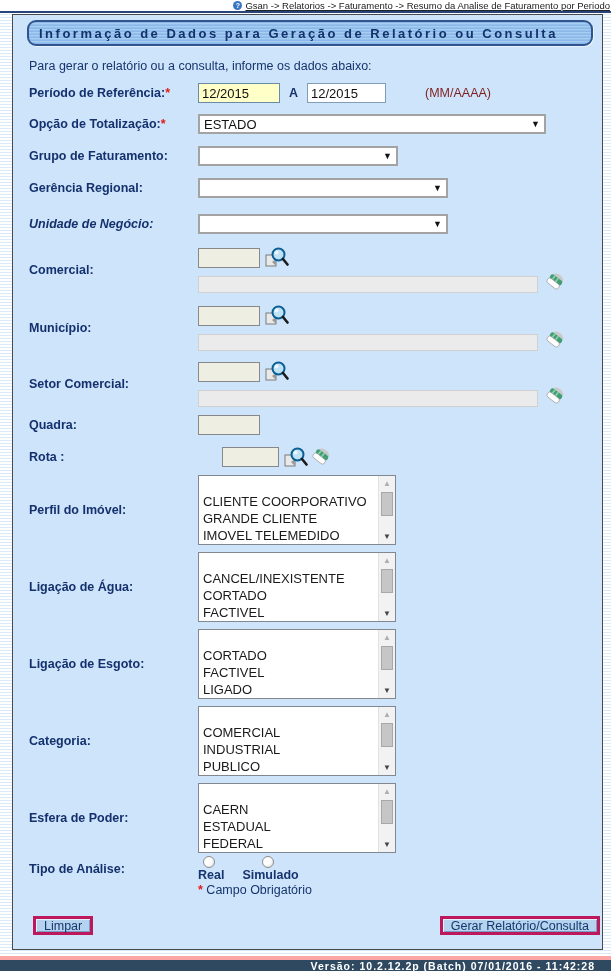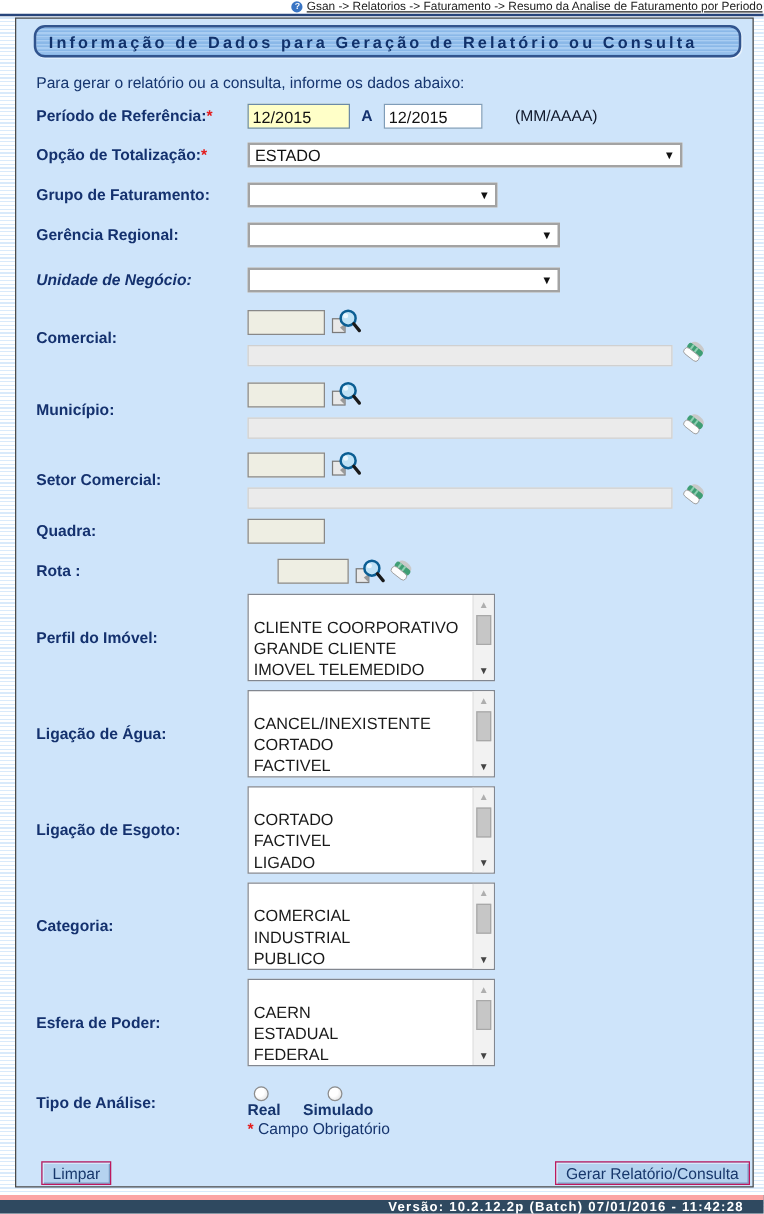--- a/index.html
+++ b/index.html
@@ -41,7 +41,7 @@
   .txt { height:20px; border:1px solid #7f9db9; background:#fff; font-size:13px; color:#111; padding:0 3px; }
   .yellow { background:#ffffc8; border:1px solid #6b8aa8; }
   .sep-a { margin:0 9px 0 9px; font-size:12.5px; font-weight:bold; color:#14316e; }
-  .hint { margin-left:26px; font-size:12.5px; color:#0f172a; }
+  .hint { margin-left:39px; font-size:12.5px; color:#7f1d1d; }
   .fselect {
     height:20px; background:#fff; border:2px solid #a3a3a3; display:flex; align-items:center;
     font-size:13px; color:#111; padding:0 4px; justify-content:space-between;

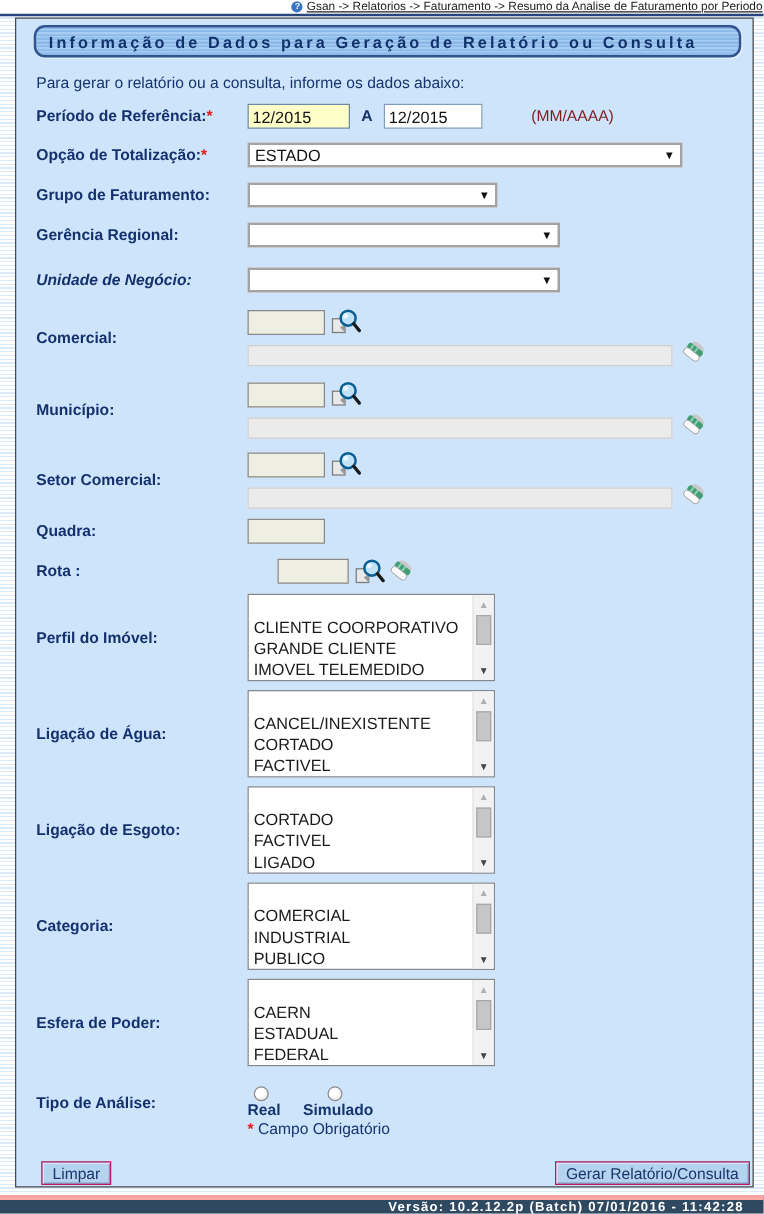--- a/index.html
+++ b/index.html
@@ -347,7 +347,7 @@
     </div>
   </div>
 
-  <div class="row" style="margin-top:22px; height:14px;">
+  <div class="row" style="margin-top:9px; height:14px;">
     <div class="lbl">Tipo de Análise:</div>
     <div class="ctl">
       <span class="radio-opt">

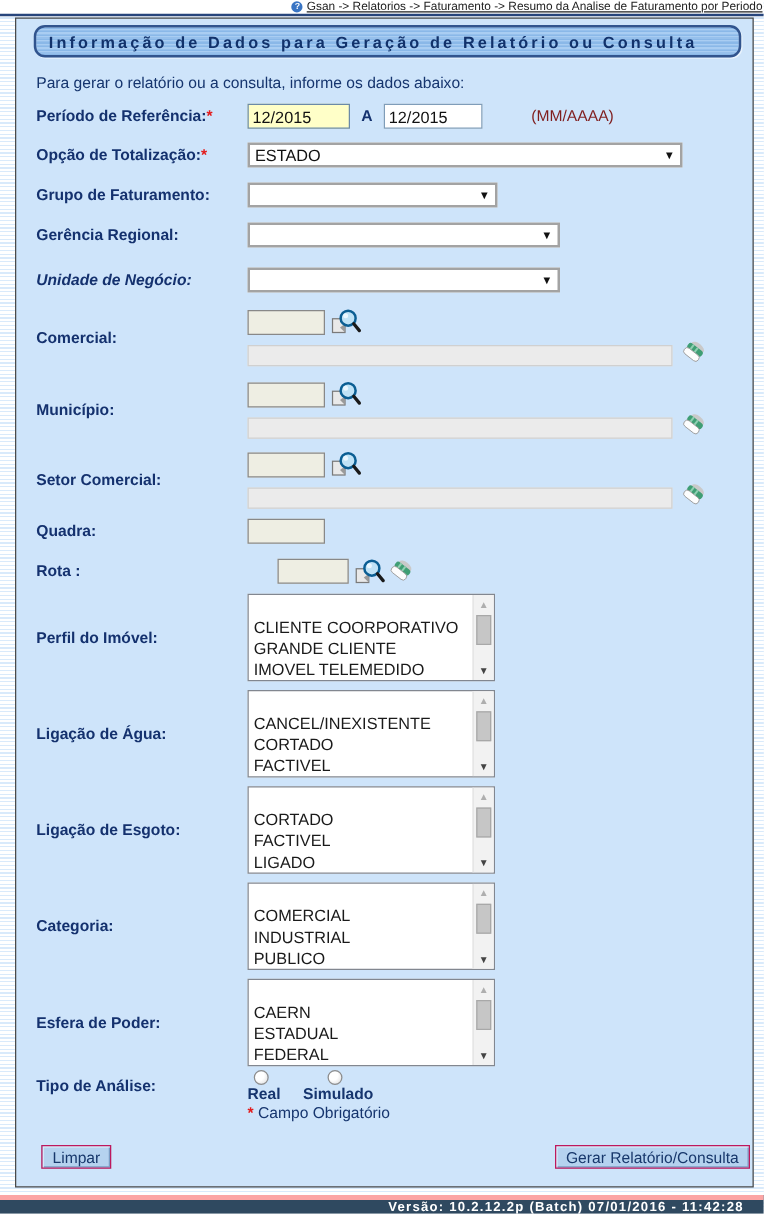--- a/index.html
+++ b/index.html
@@ -81,7 +81,7 @@
   
   .btnrow { margin-top:19px; display:flex; justify-content:space-between; padding:0 2px 0 20px; }
   .btn {
-    height:19px; background:#b5d2ef; color:#17376b; font-size:12.5px; border:1px solid #be185d;
+    height:19px; background:#b5d2ef; color:#17376b; font-size:12.5px; border:3px solid #be185d;
     box-shadow:inset 1px 1px 0 #e2effc, inset -1px -1px 0 #7b9cc4; padding:0 8px; cursor:pointer;
   }
   

